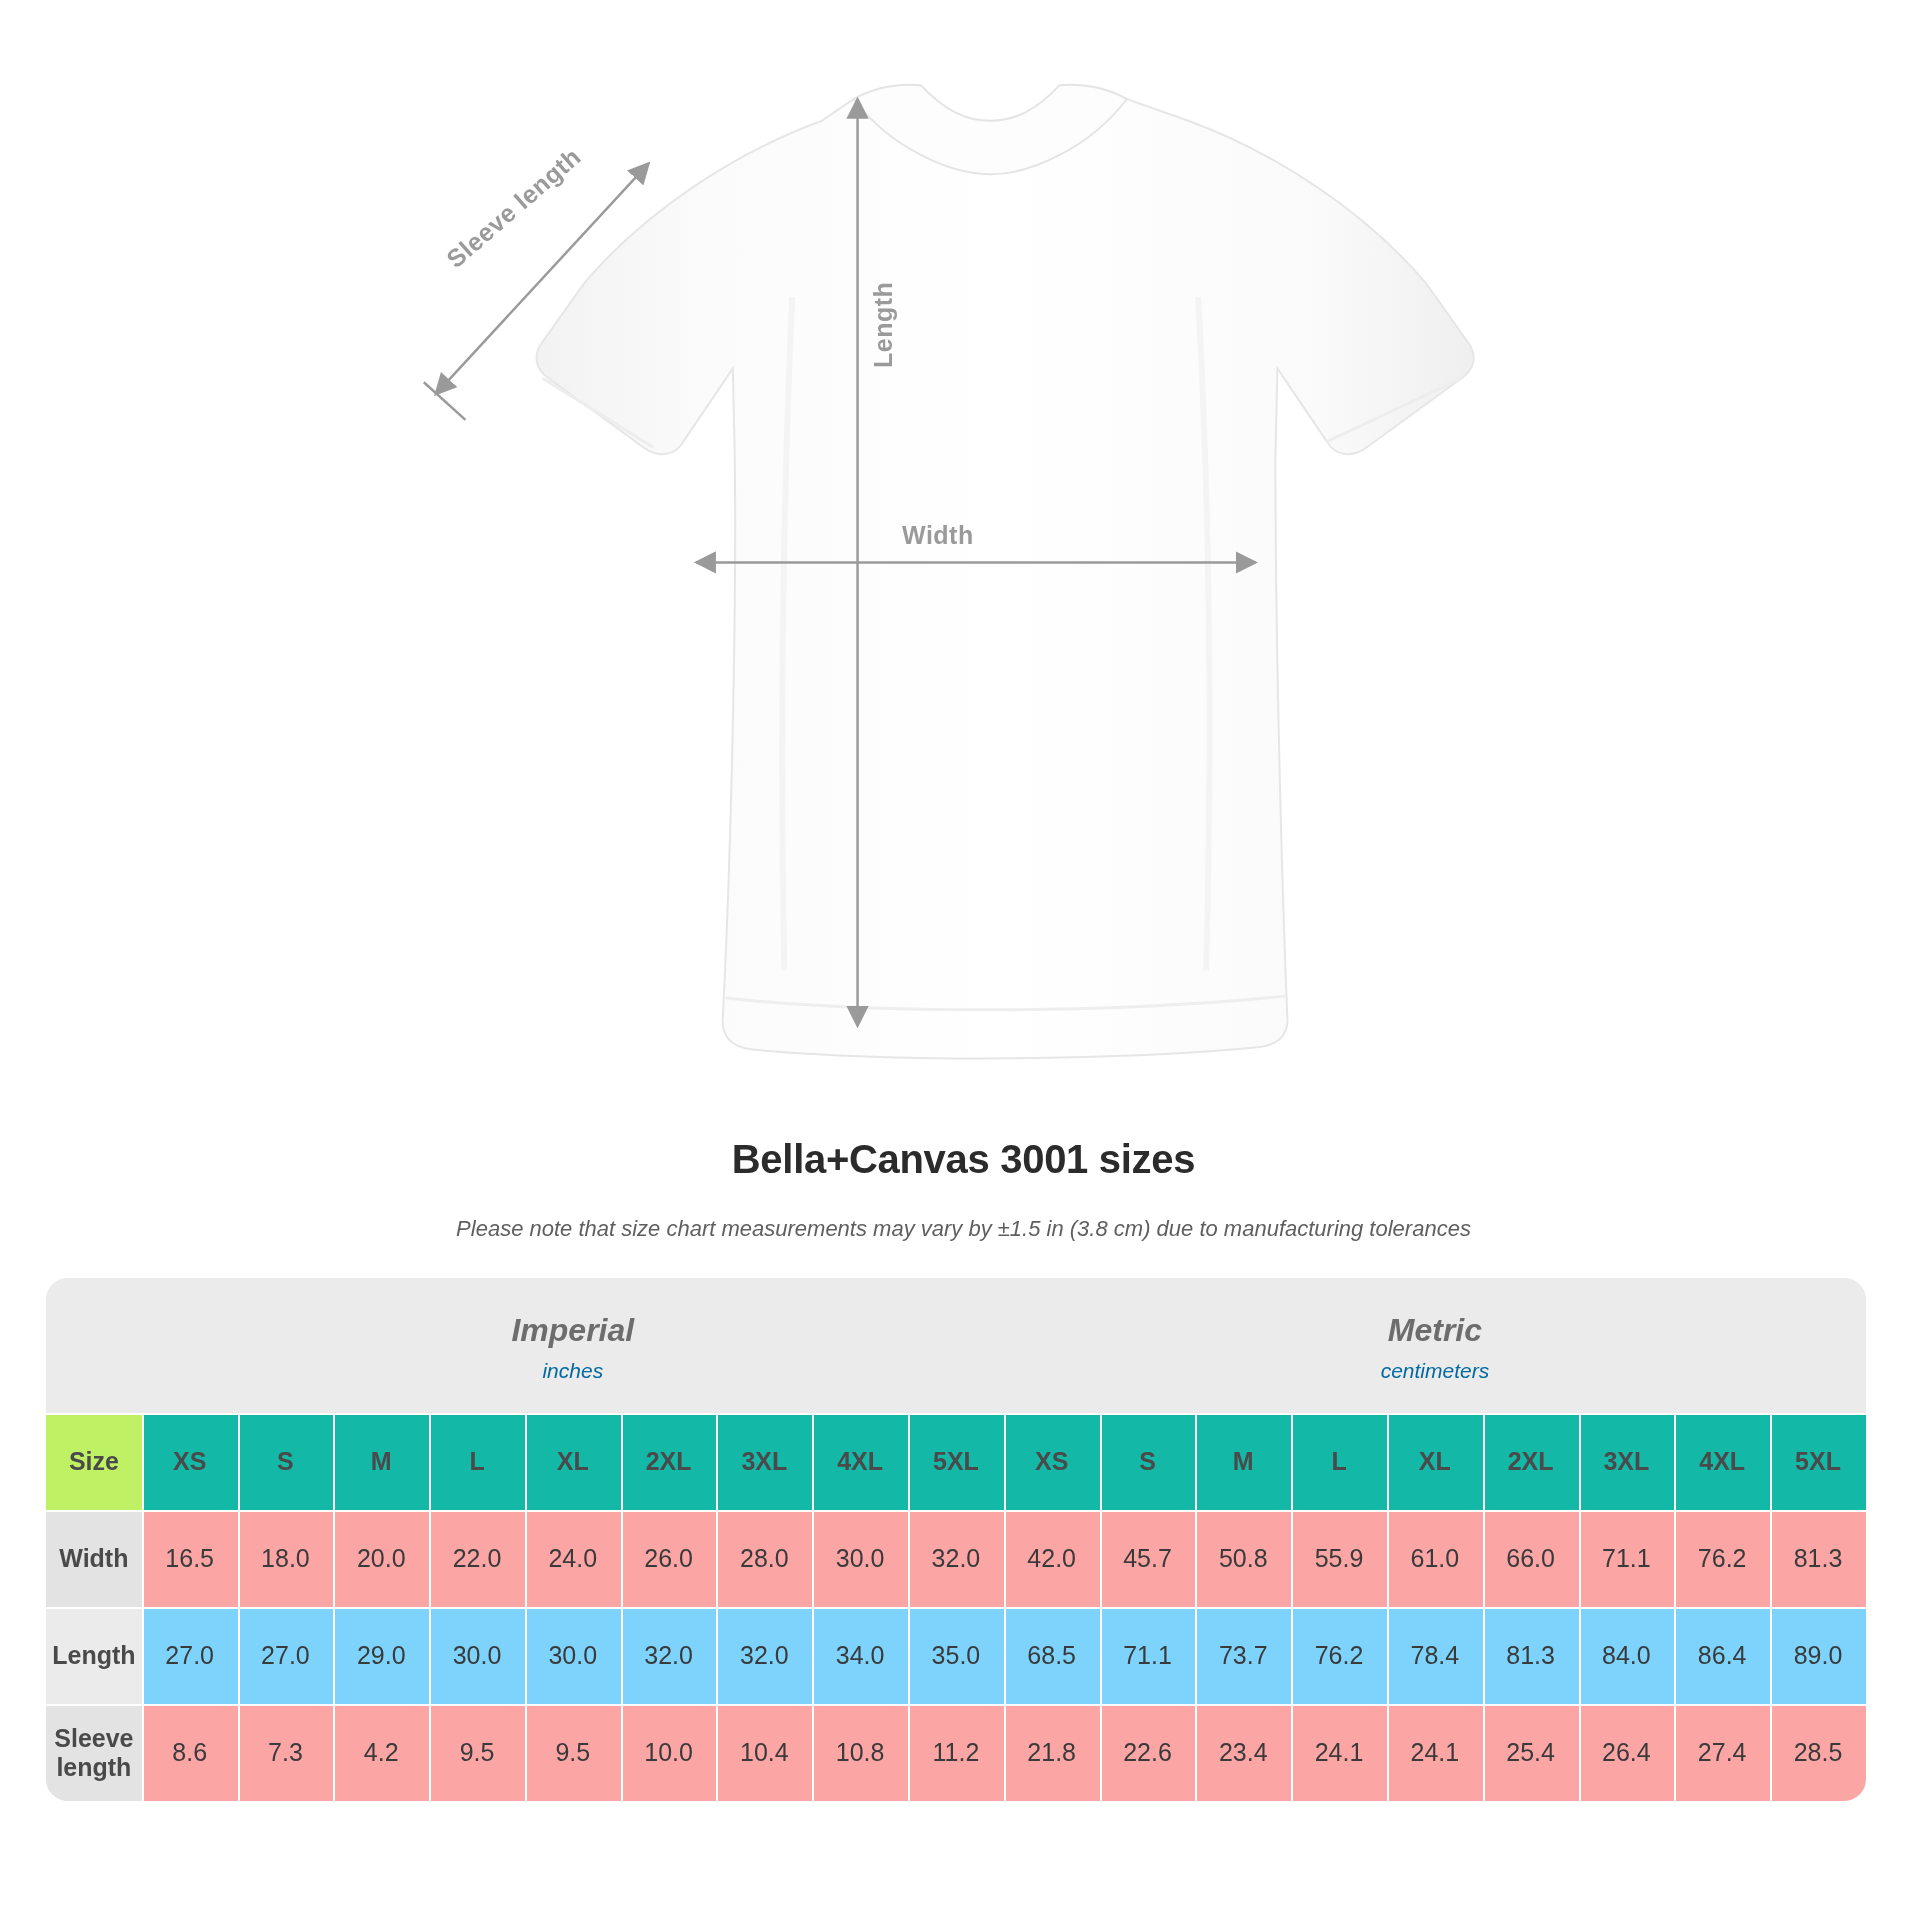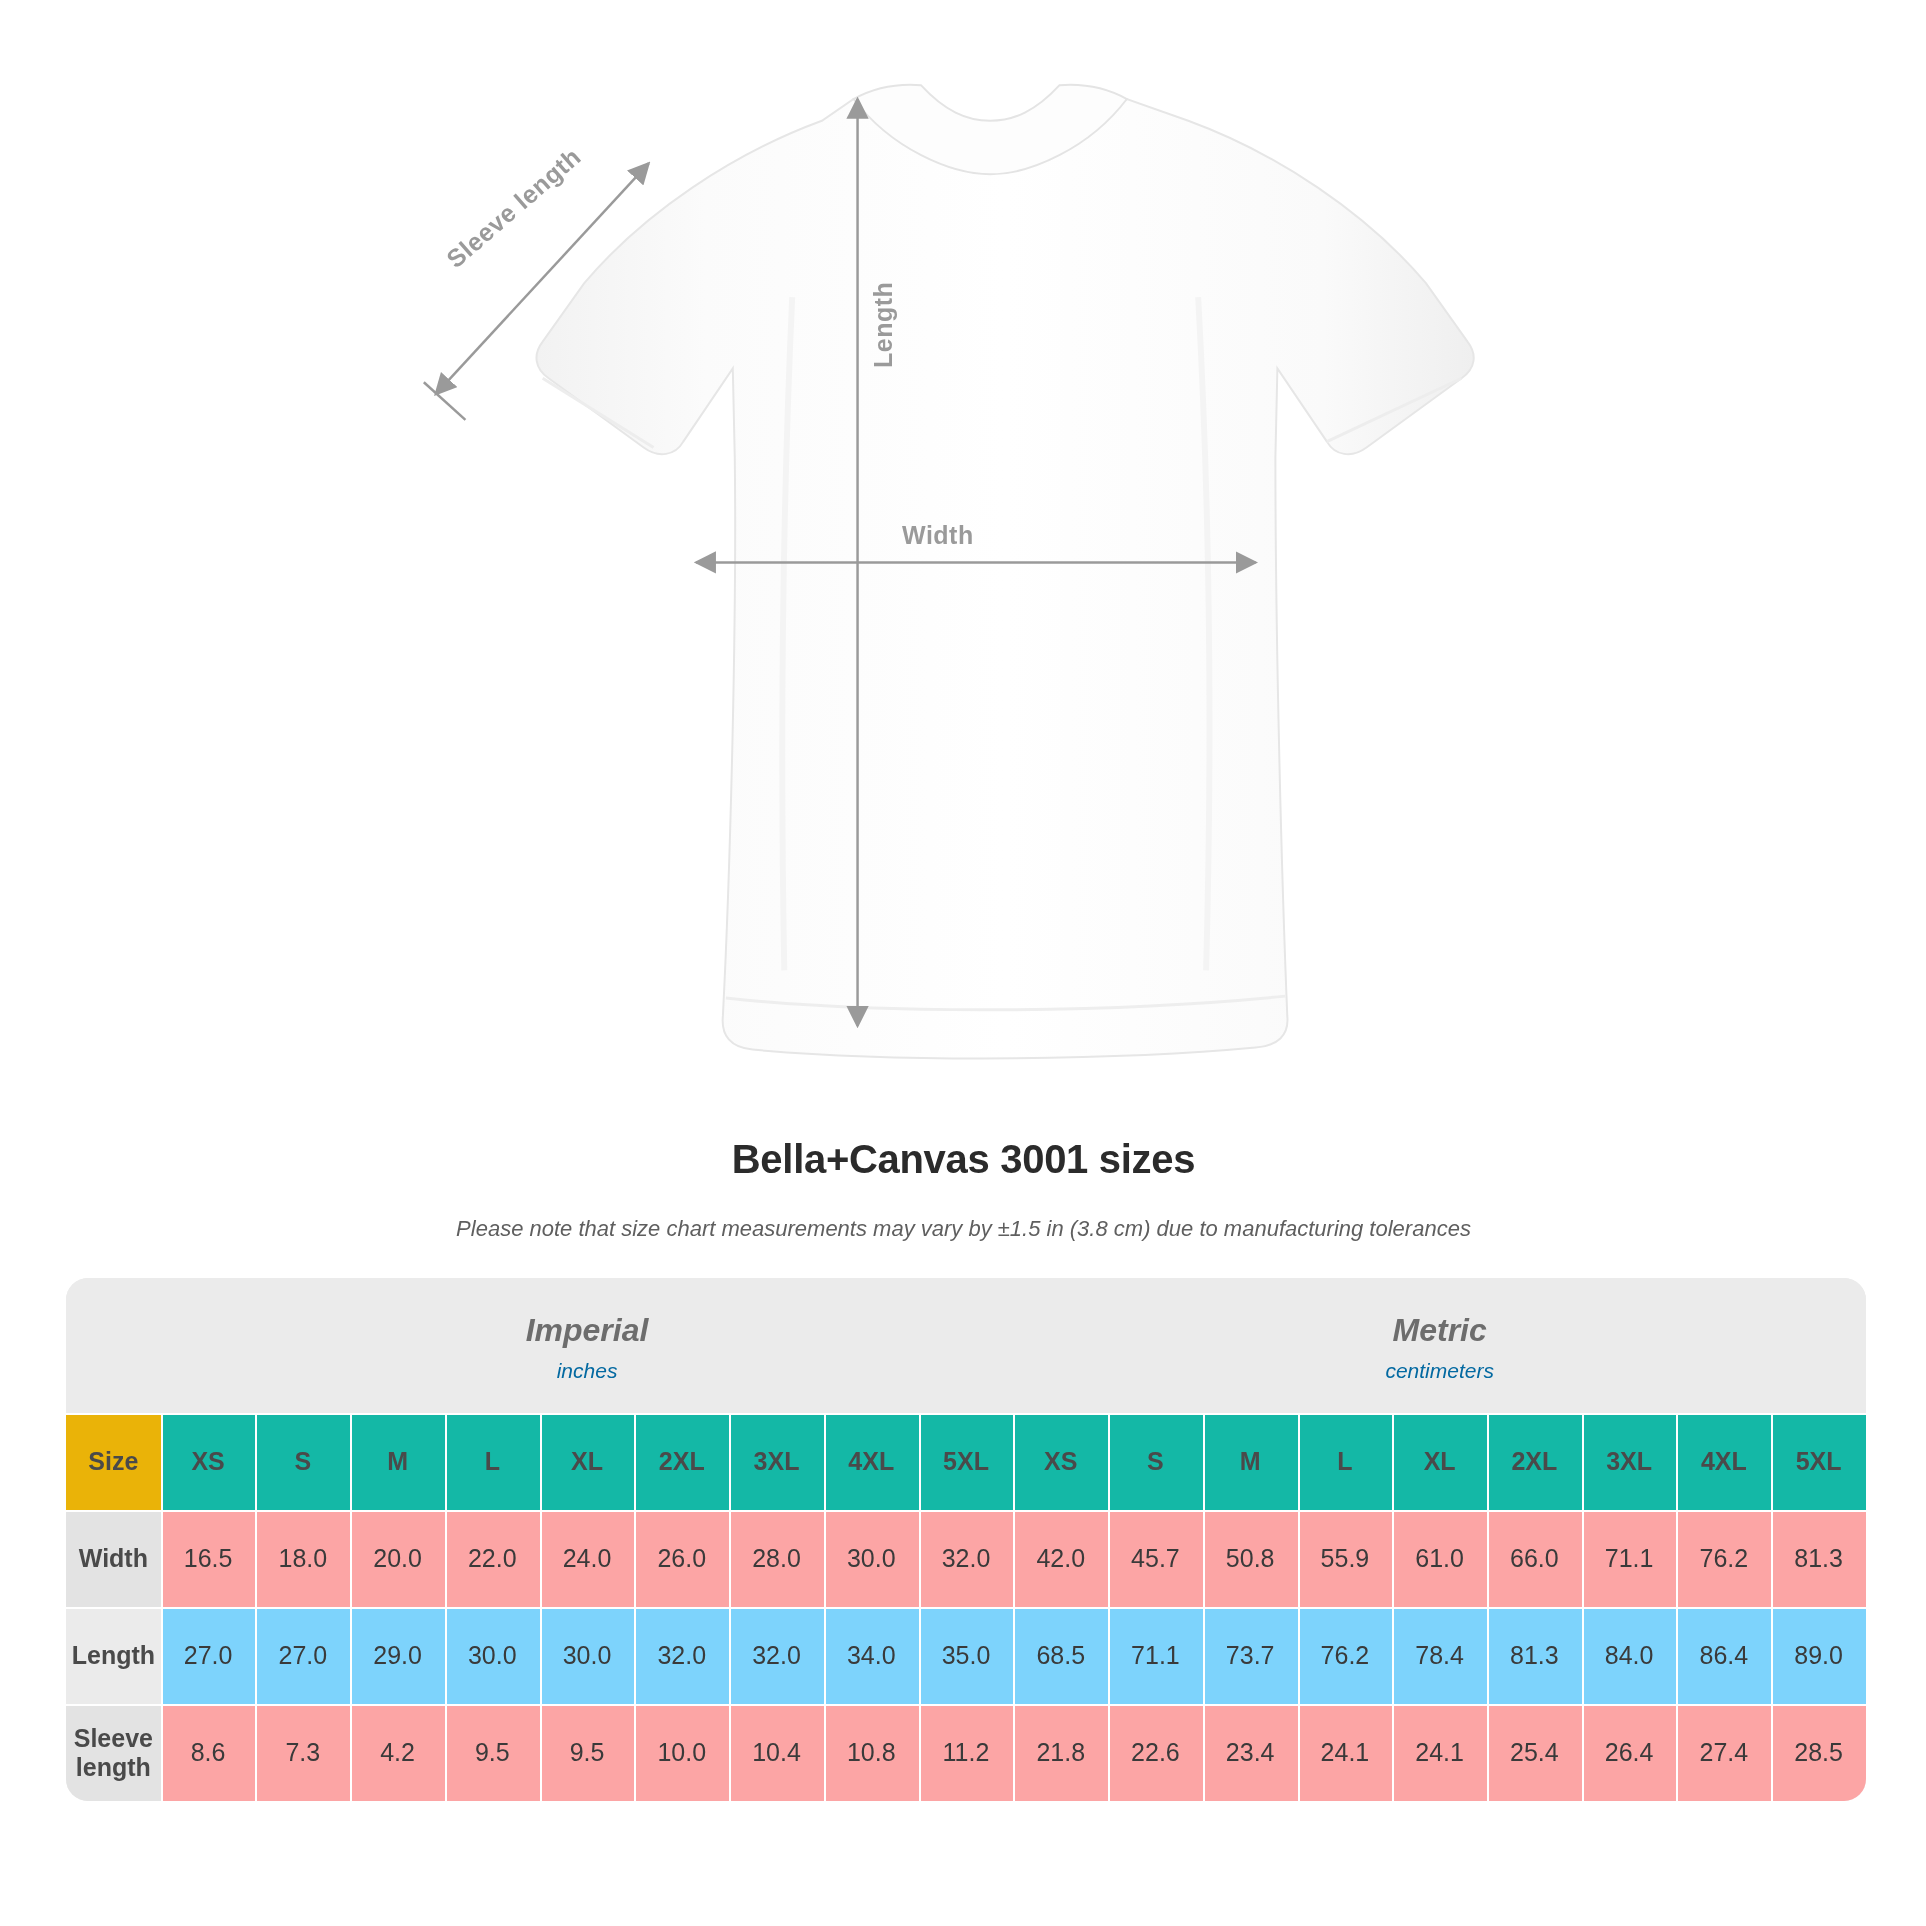--- a/index.html
+++ b/index.html
@@ -75,7 +75,7 @@
 
   
   .table-wrap {
-    margin: 36px 61px 0 66px;
+    margin: 36px 61px 0 46px;
     border-radius: 22px;
     overflow: hidden;
     background: #ebebeb;

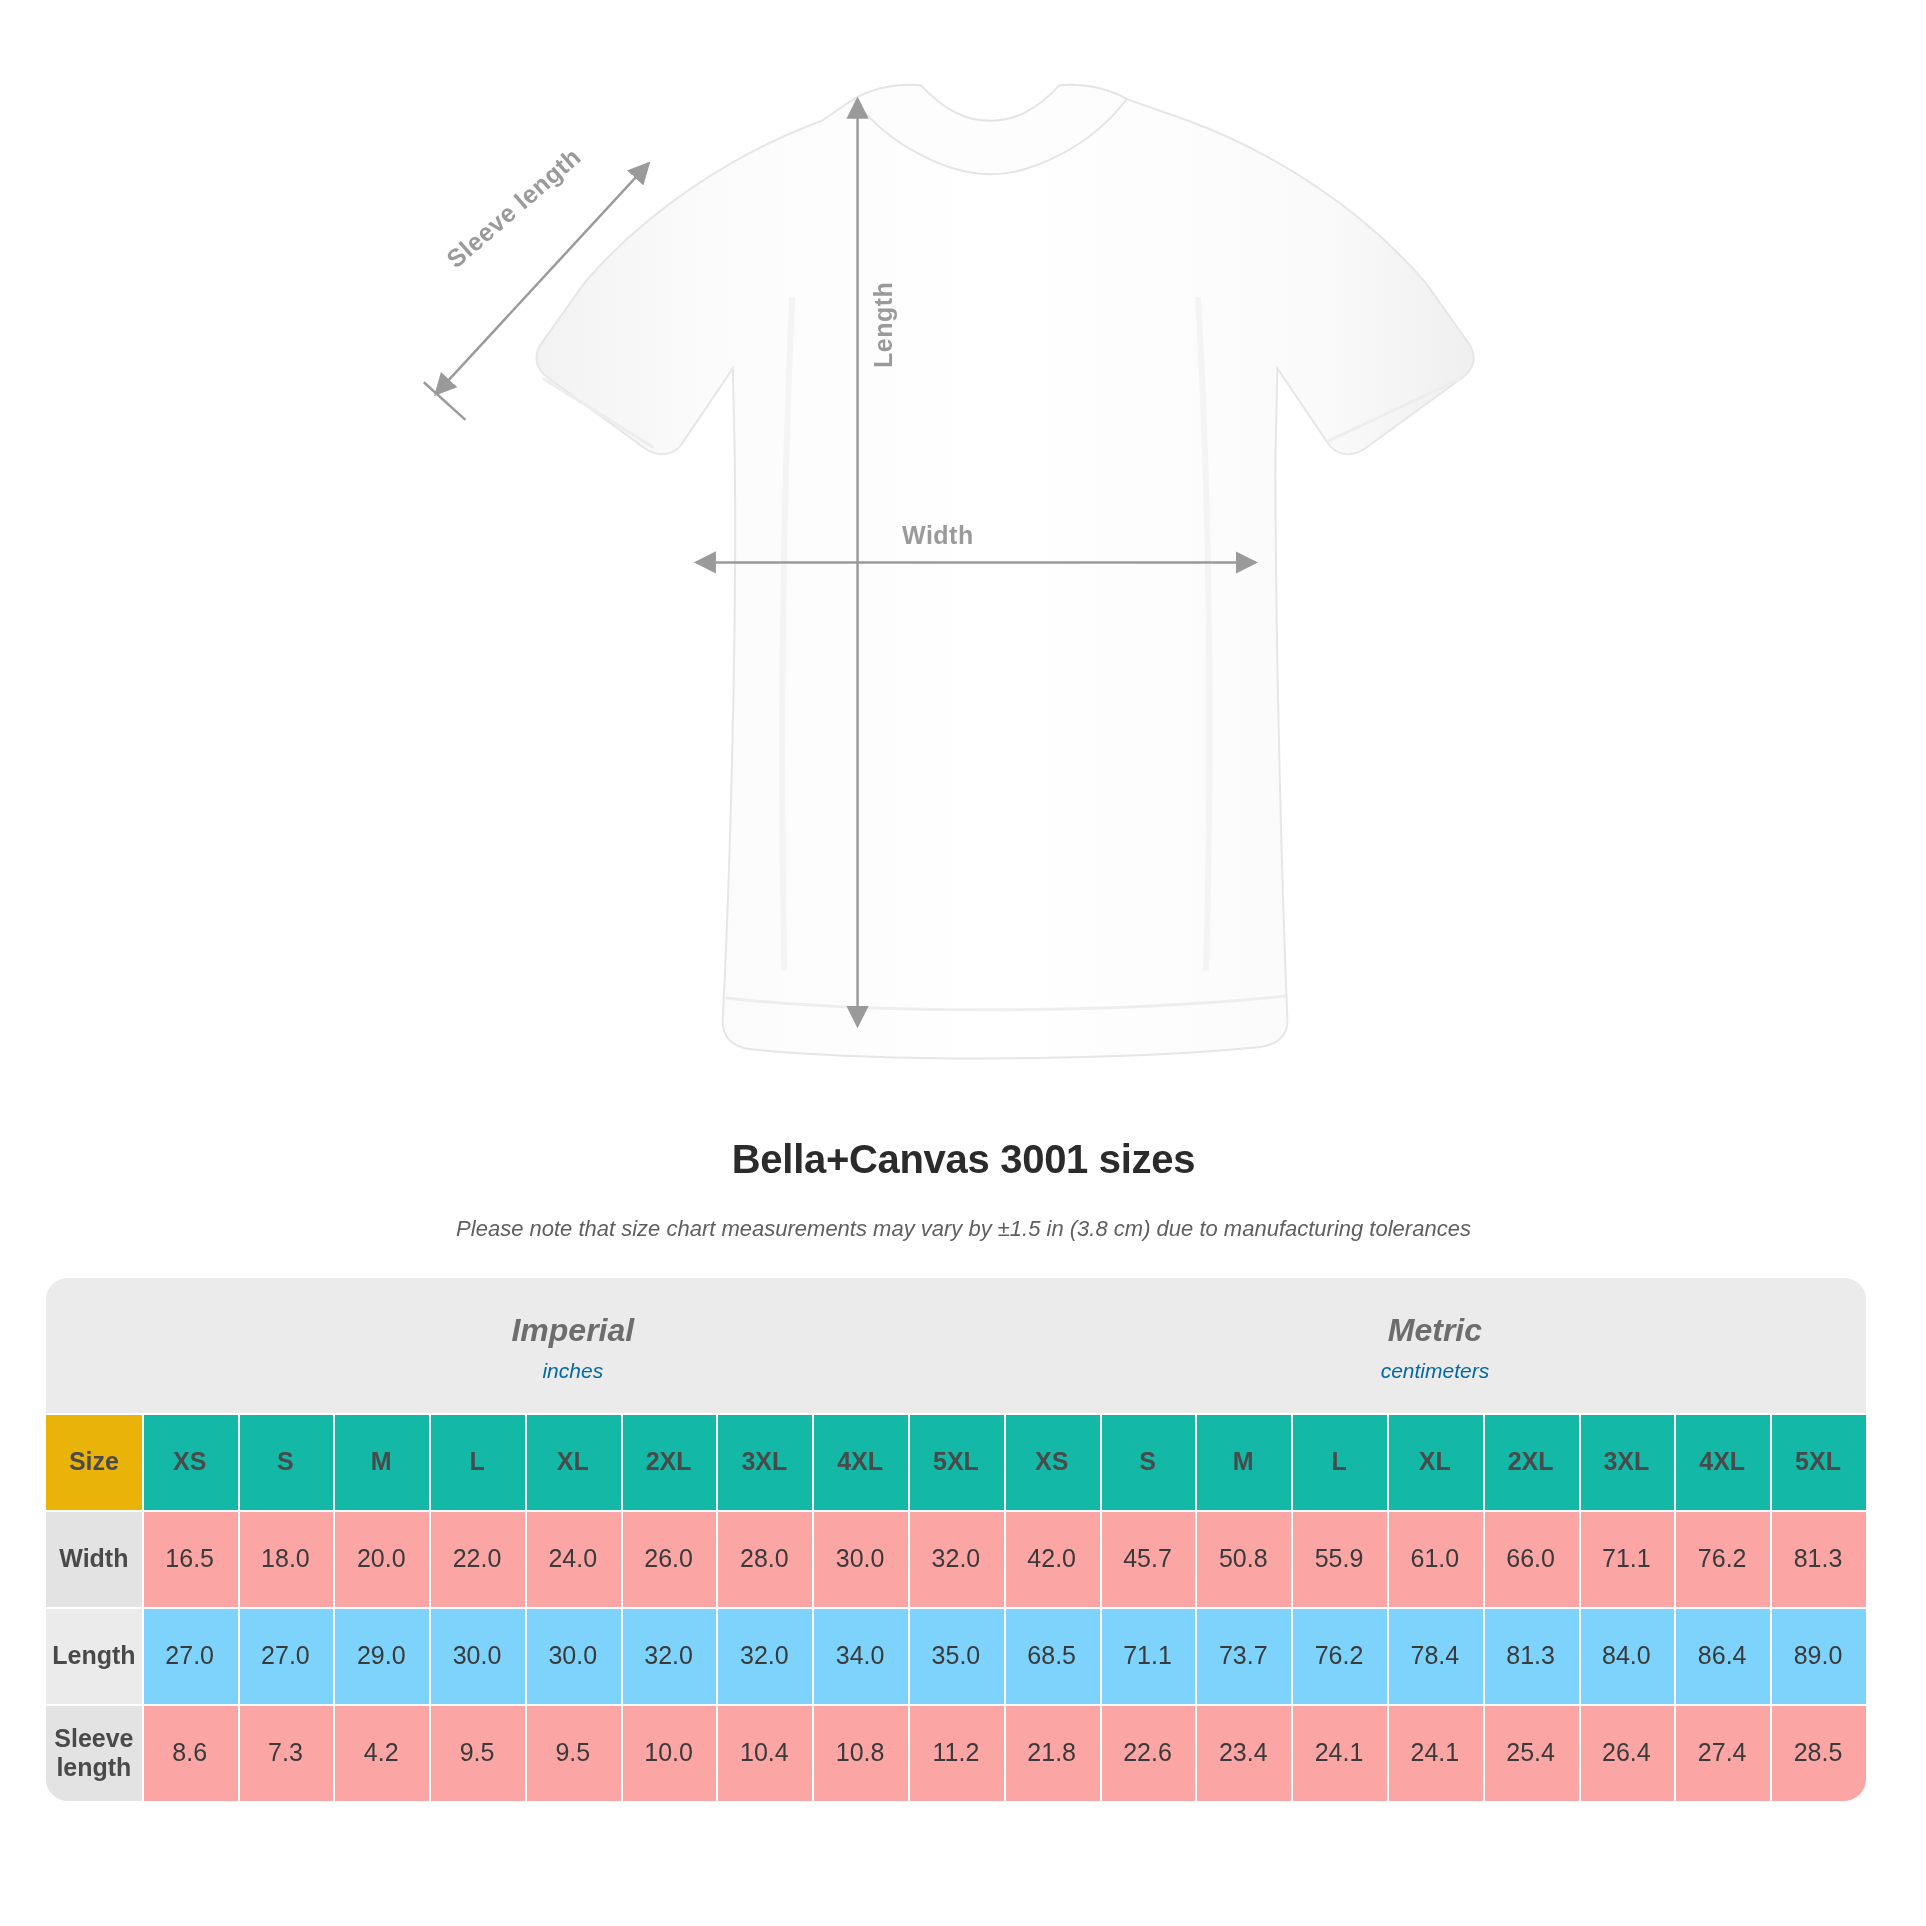--- a/index.html
+++ b/index.html
@@ -119,7 +119,7 @@
     height: 95px;
   }
   .hdr-row td.rowlabel {
-    background: #eab308;
+    background: #bef264;
   }
 
   .data-row td {

